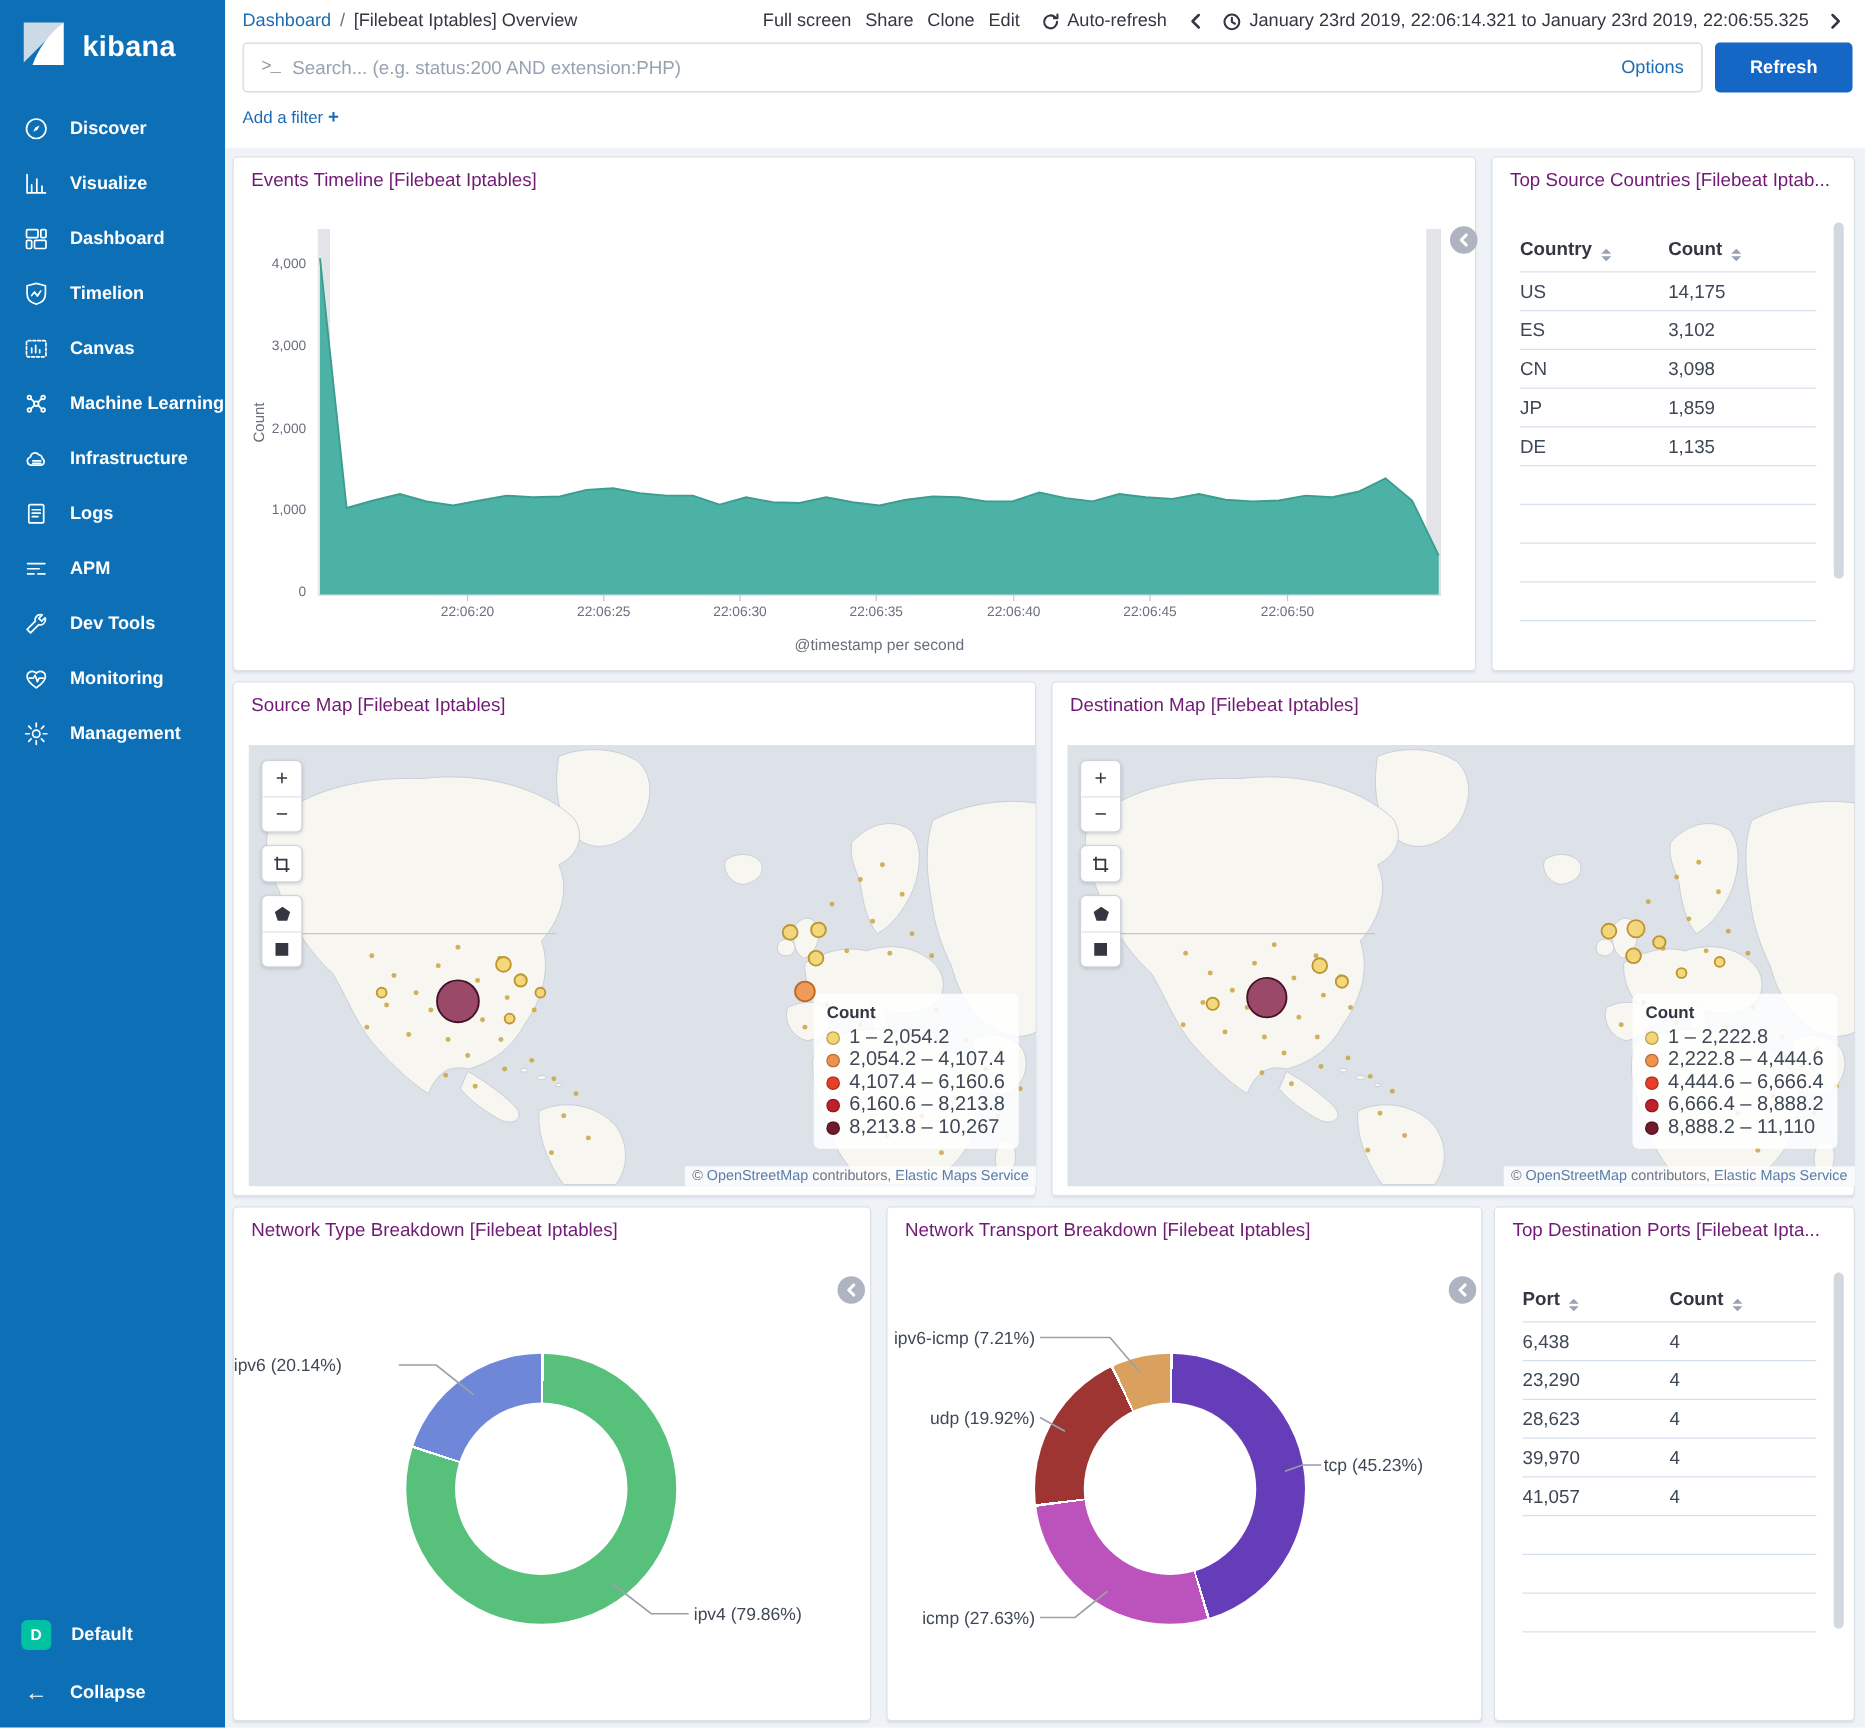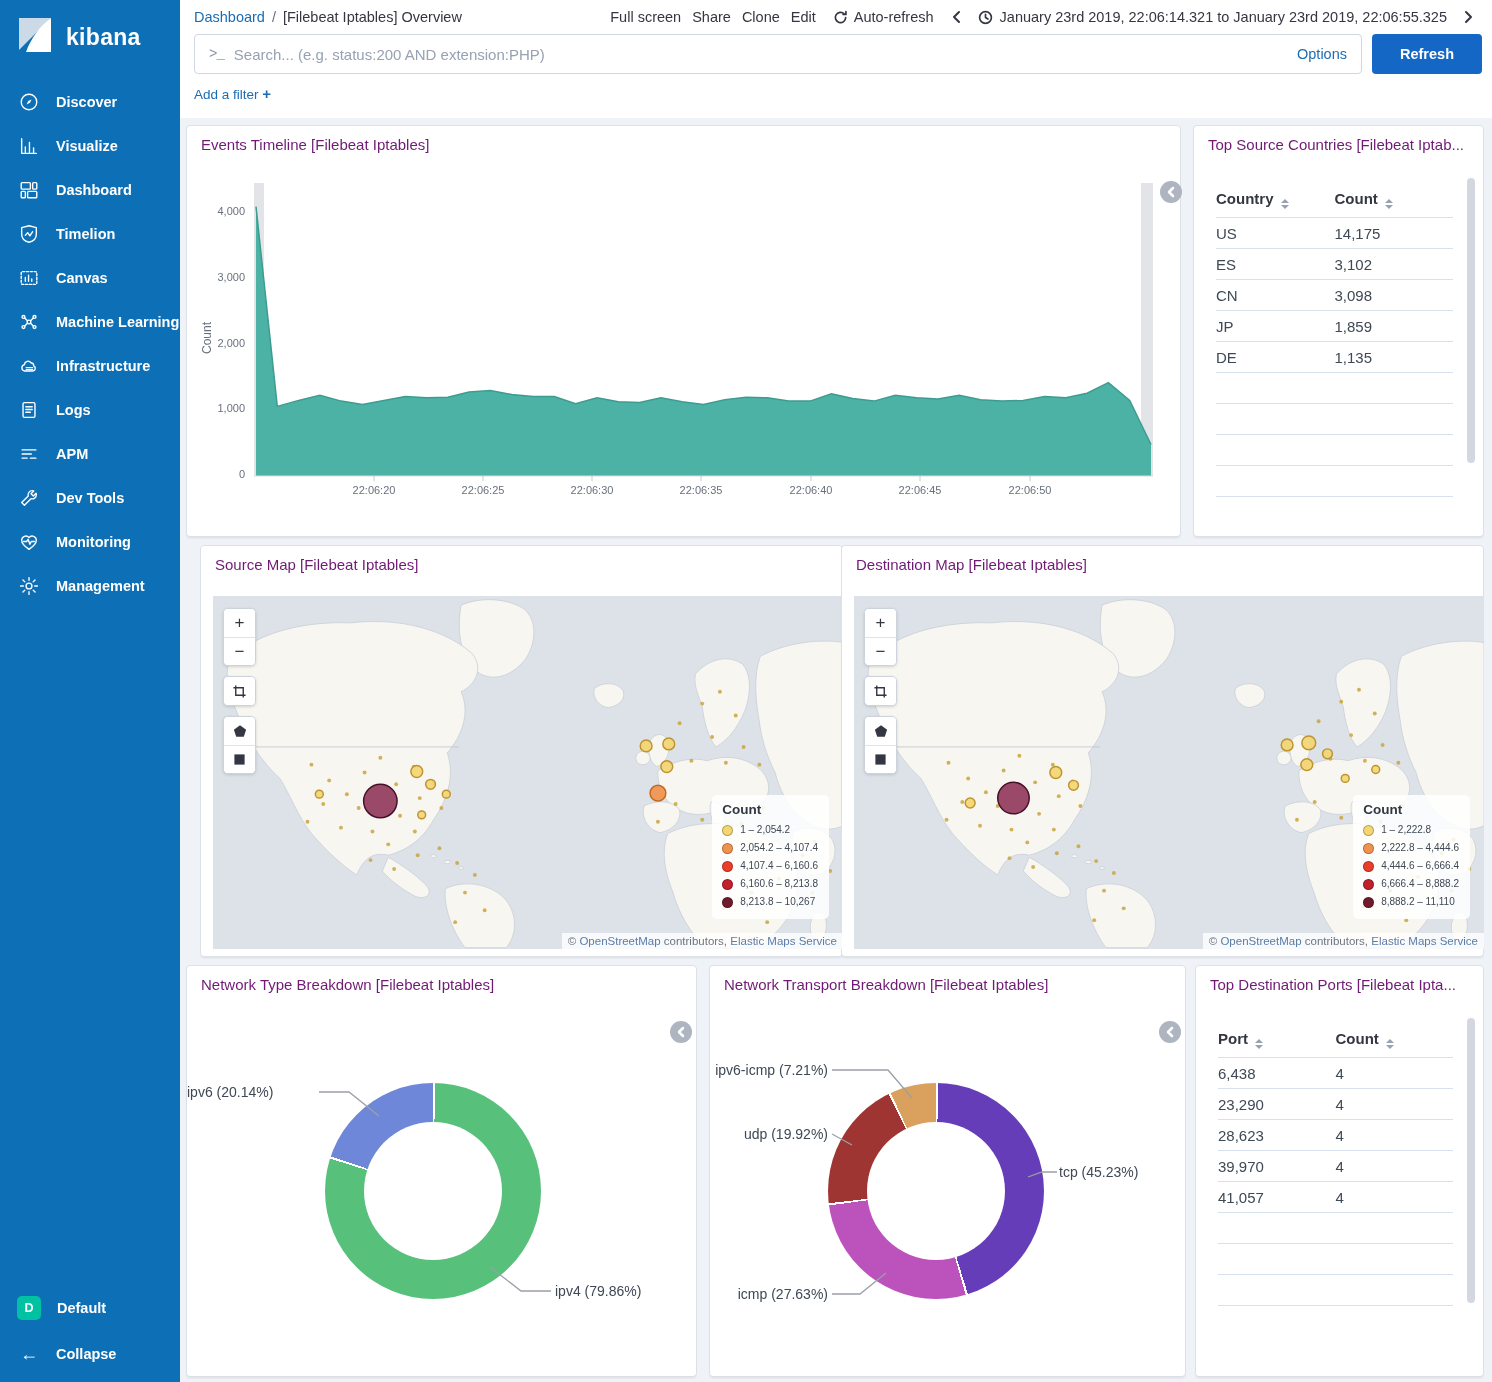--- a/index.html
+++ b/index.html
@@ -346,6 +346,7 @@
     <span class="xtick" style="left:624px;">22:06:40</span>
     <span class="xtick" style="left:733px;">22:06:45</span>
     <span class="xtick" style="left:843px;">22:06:50</span>
+    <div class="axis-label-x">@timestamp per second</div>
   </section>
 
   <section class="panel" style="left:1013px;top:7px;width:291px;height:412px;">

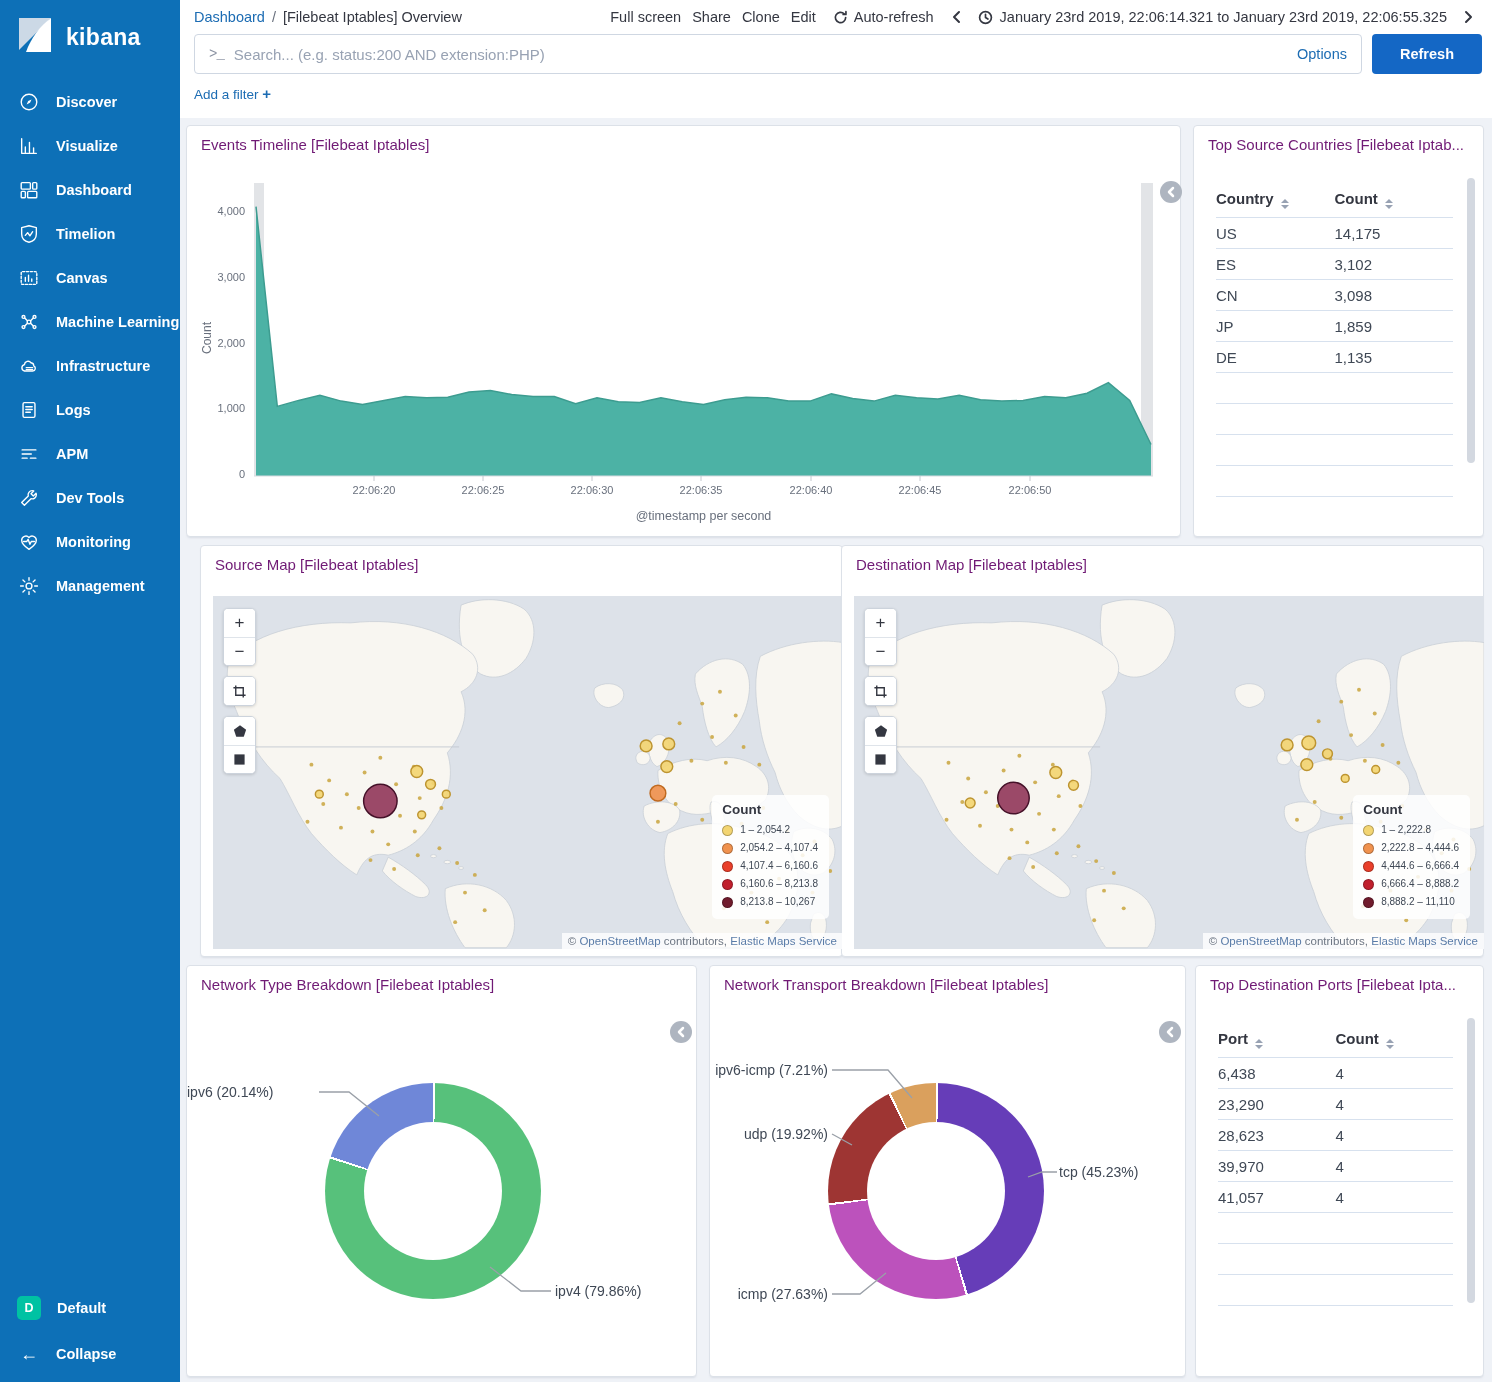--- a/index.html
+++ b/index.html
@@ -390,7 +390,7 @@
     <div class="vscroll"></div>
   </section>
 
-  <section class="panel" style="left:20px;top:427px;width:643px;height:412px;">
+  <section class="panel" style="left:6px;top:427px;width:643px;height:412px;">
     <div class="ptitle">Source Map [Filebeat Iptables]</div>
     <div class="map-box">
       <svg class="world" width="630" height="353" viewBox="0 0 640 356">

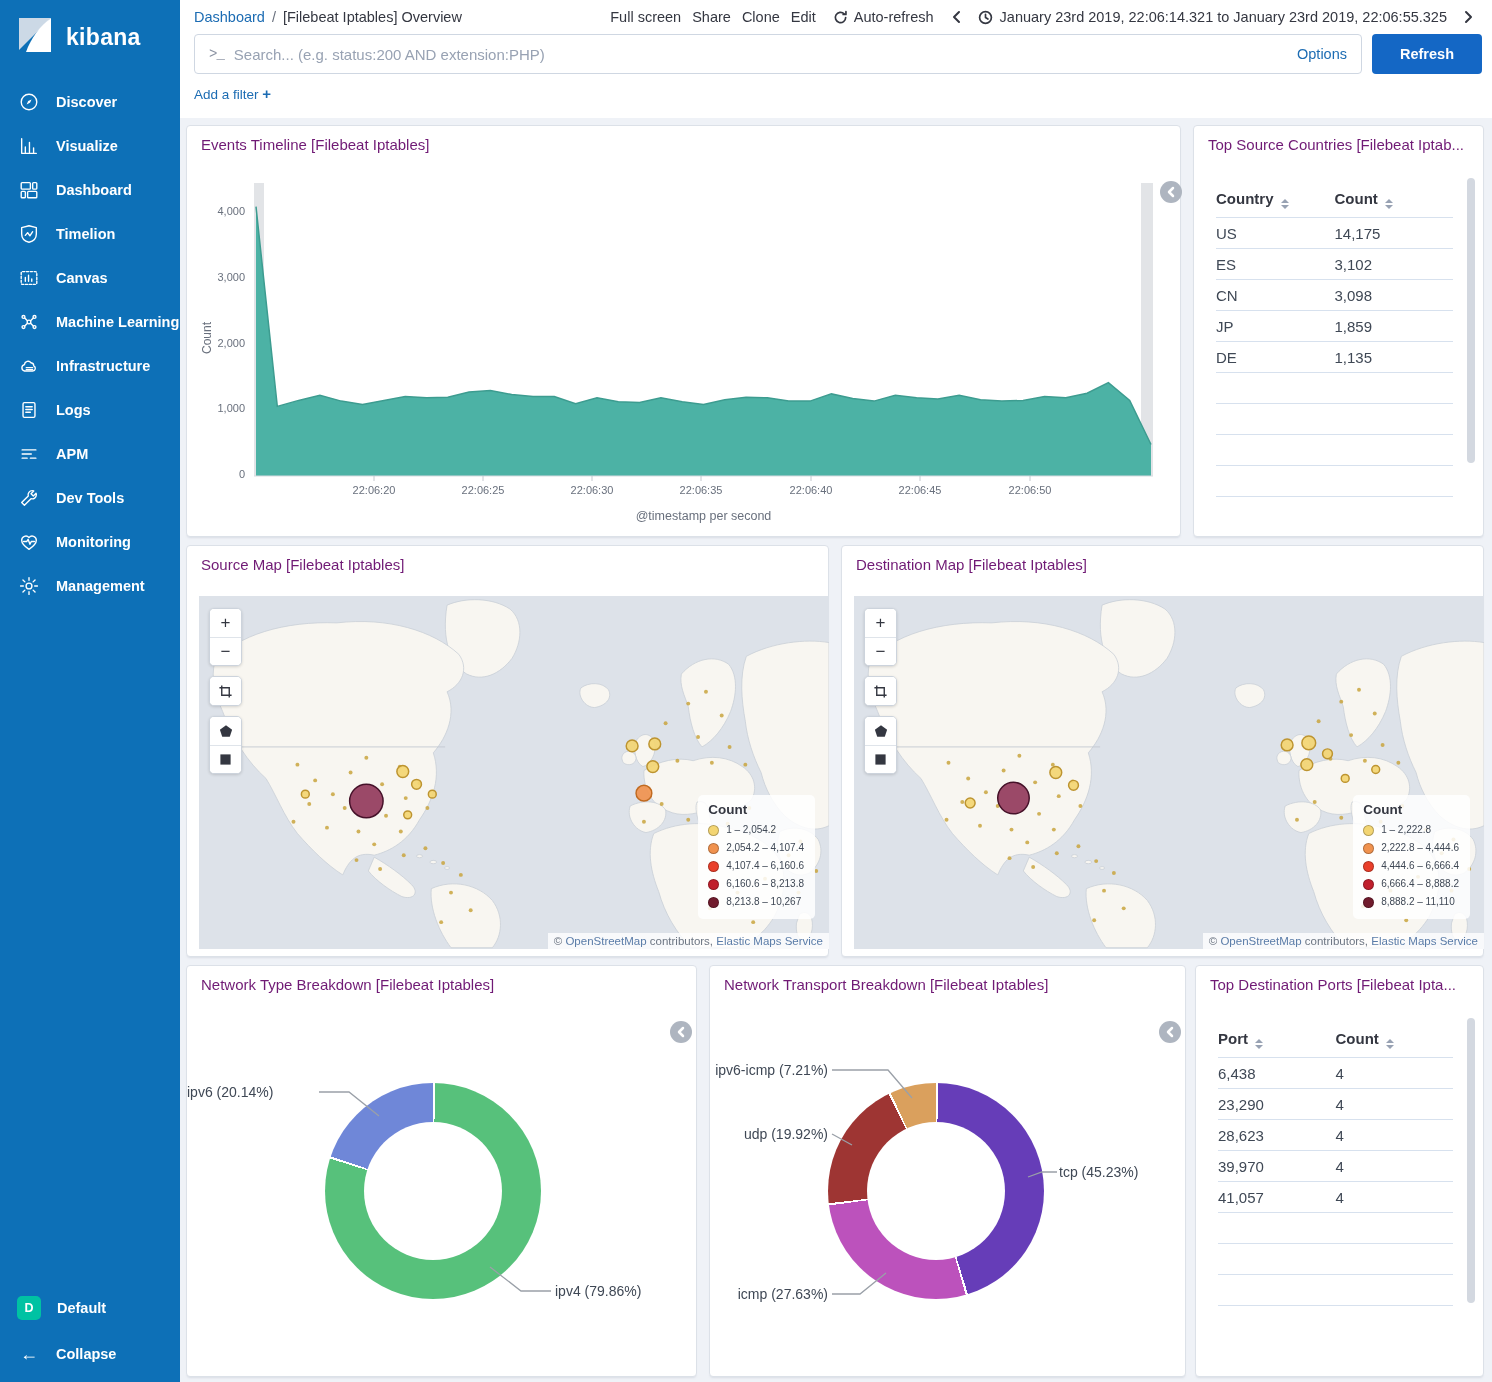--- a/index.html
+++ b/index.html
@@ -71,7 +71,7 @@
   .ctl-btn + .ctl-btn{border-top:1px solid #dfe4ea;}
   .map-legend{position:absolute;right:14px;bottom:30px;background:rgba(255,255,255,.85);border-radius:5px;padding:7px 11px 8px 10px;z-index:3;}
   .map-legend .lg-title{font-weight:bold;font-size:13.5px;color:#343741;margin-bottom:4px;}
-  .lg-item{display:flex;align-items:center;gap:7px;font-size:10px;color:#3f4855;line-height:18px;}
+  .lg-item{display:flex;align-items:center;gap:7px;font-size:16px;color:#3f4855;line-height:18px;}
   .lg-swatch{width:11px;height:11px;border-radius:50%;border:1px solid rgba(0,0,0,.25);flex:0 0 11px;}
   .map-attr{position:absolute;right:0;bottom:0;background:rgba(255,255,255,.8);font-size:11.5px;color:#6d7683;padding:2px 6px;z-index:3;white-space:nowrap;}
   .map-attr .alink{color:#5a7ca8;cursor:pointer;}

